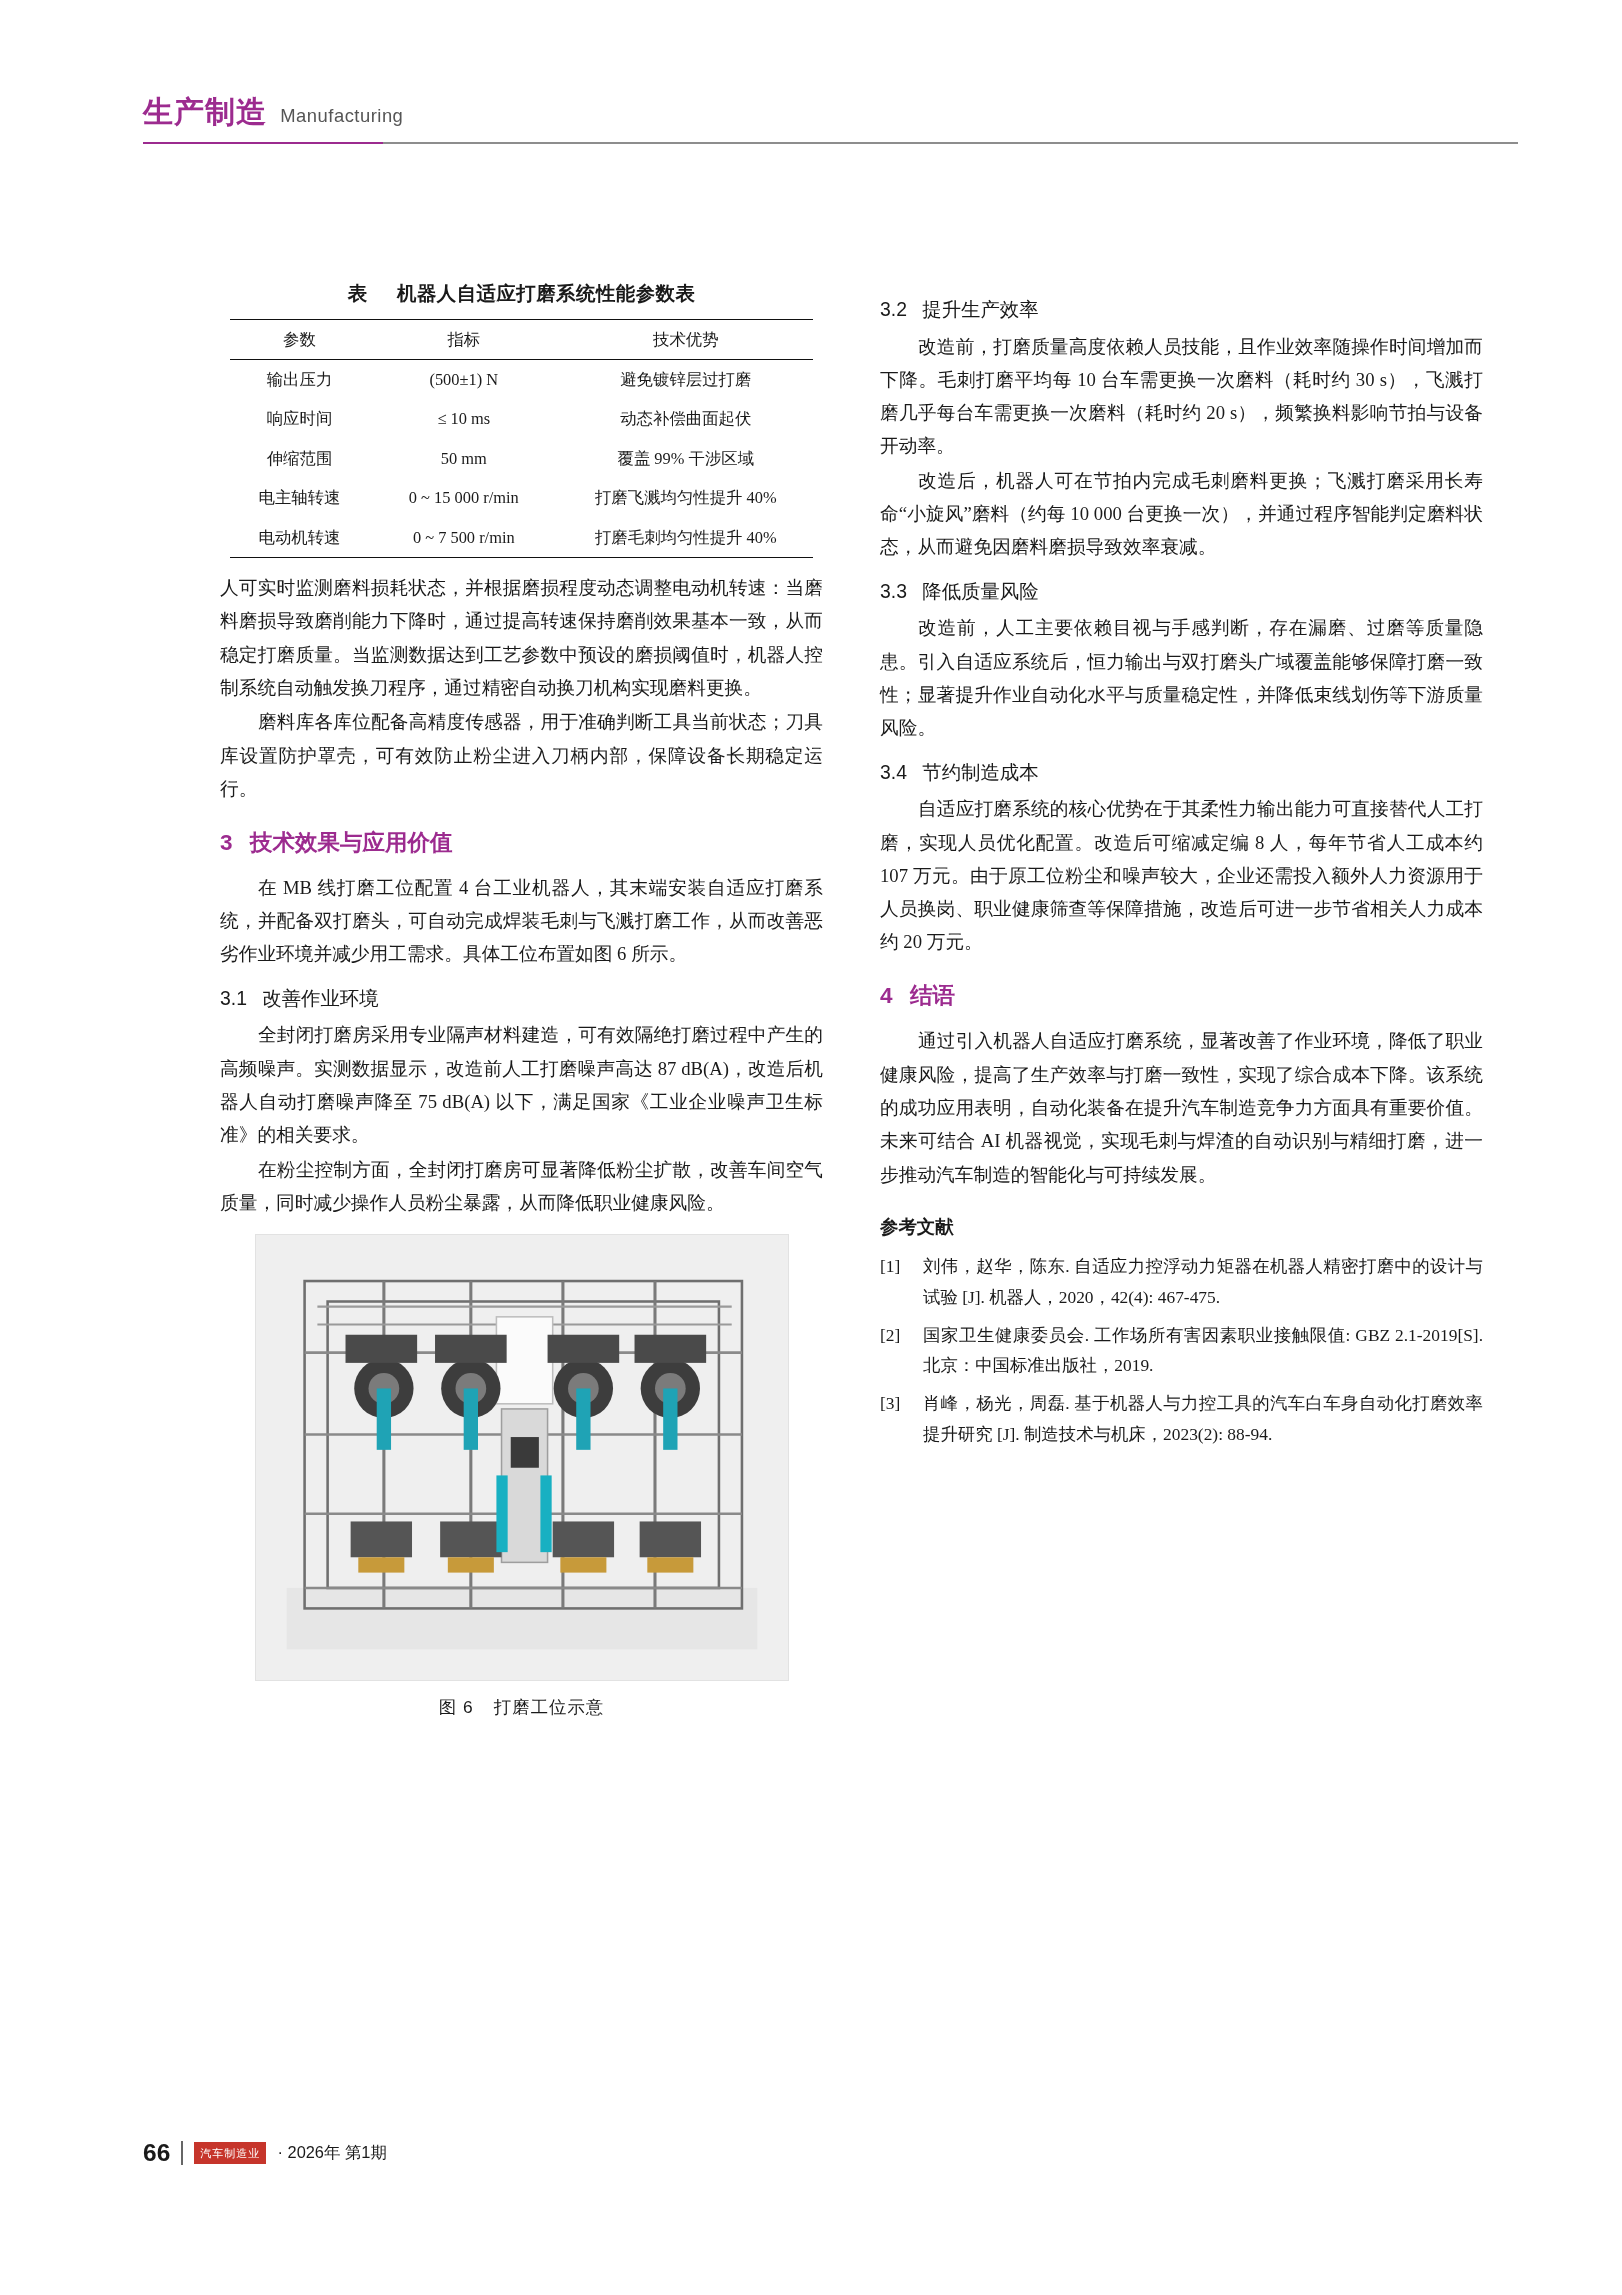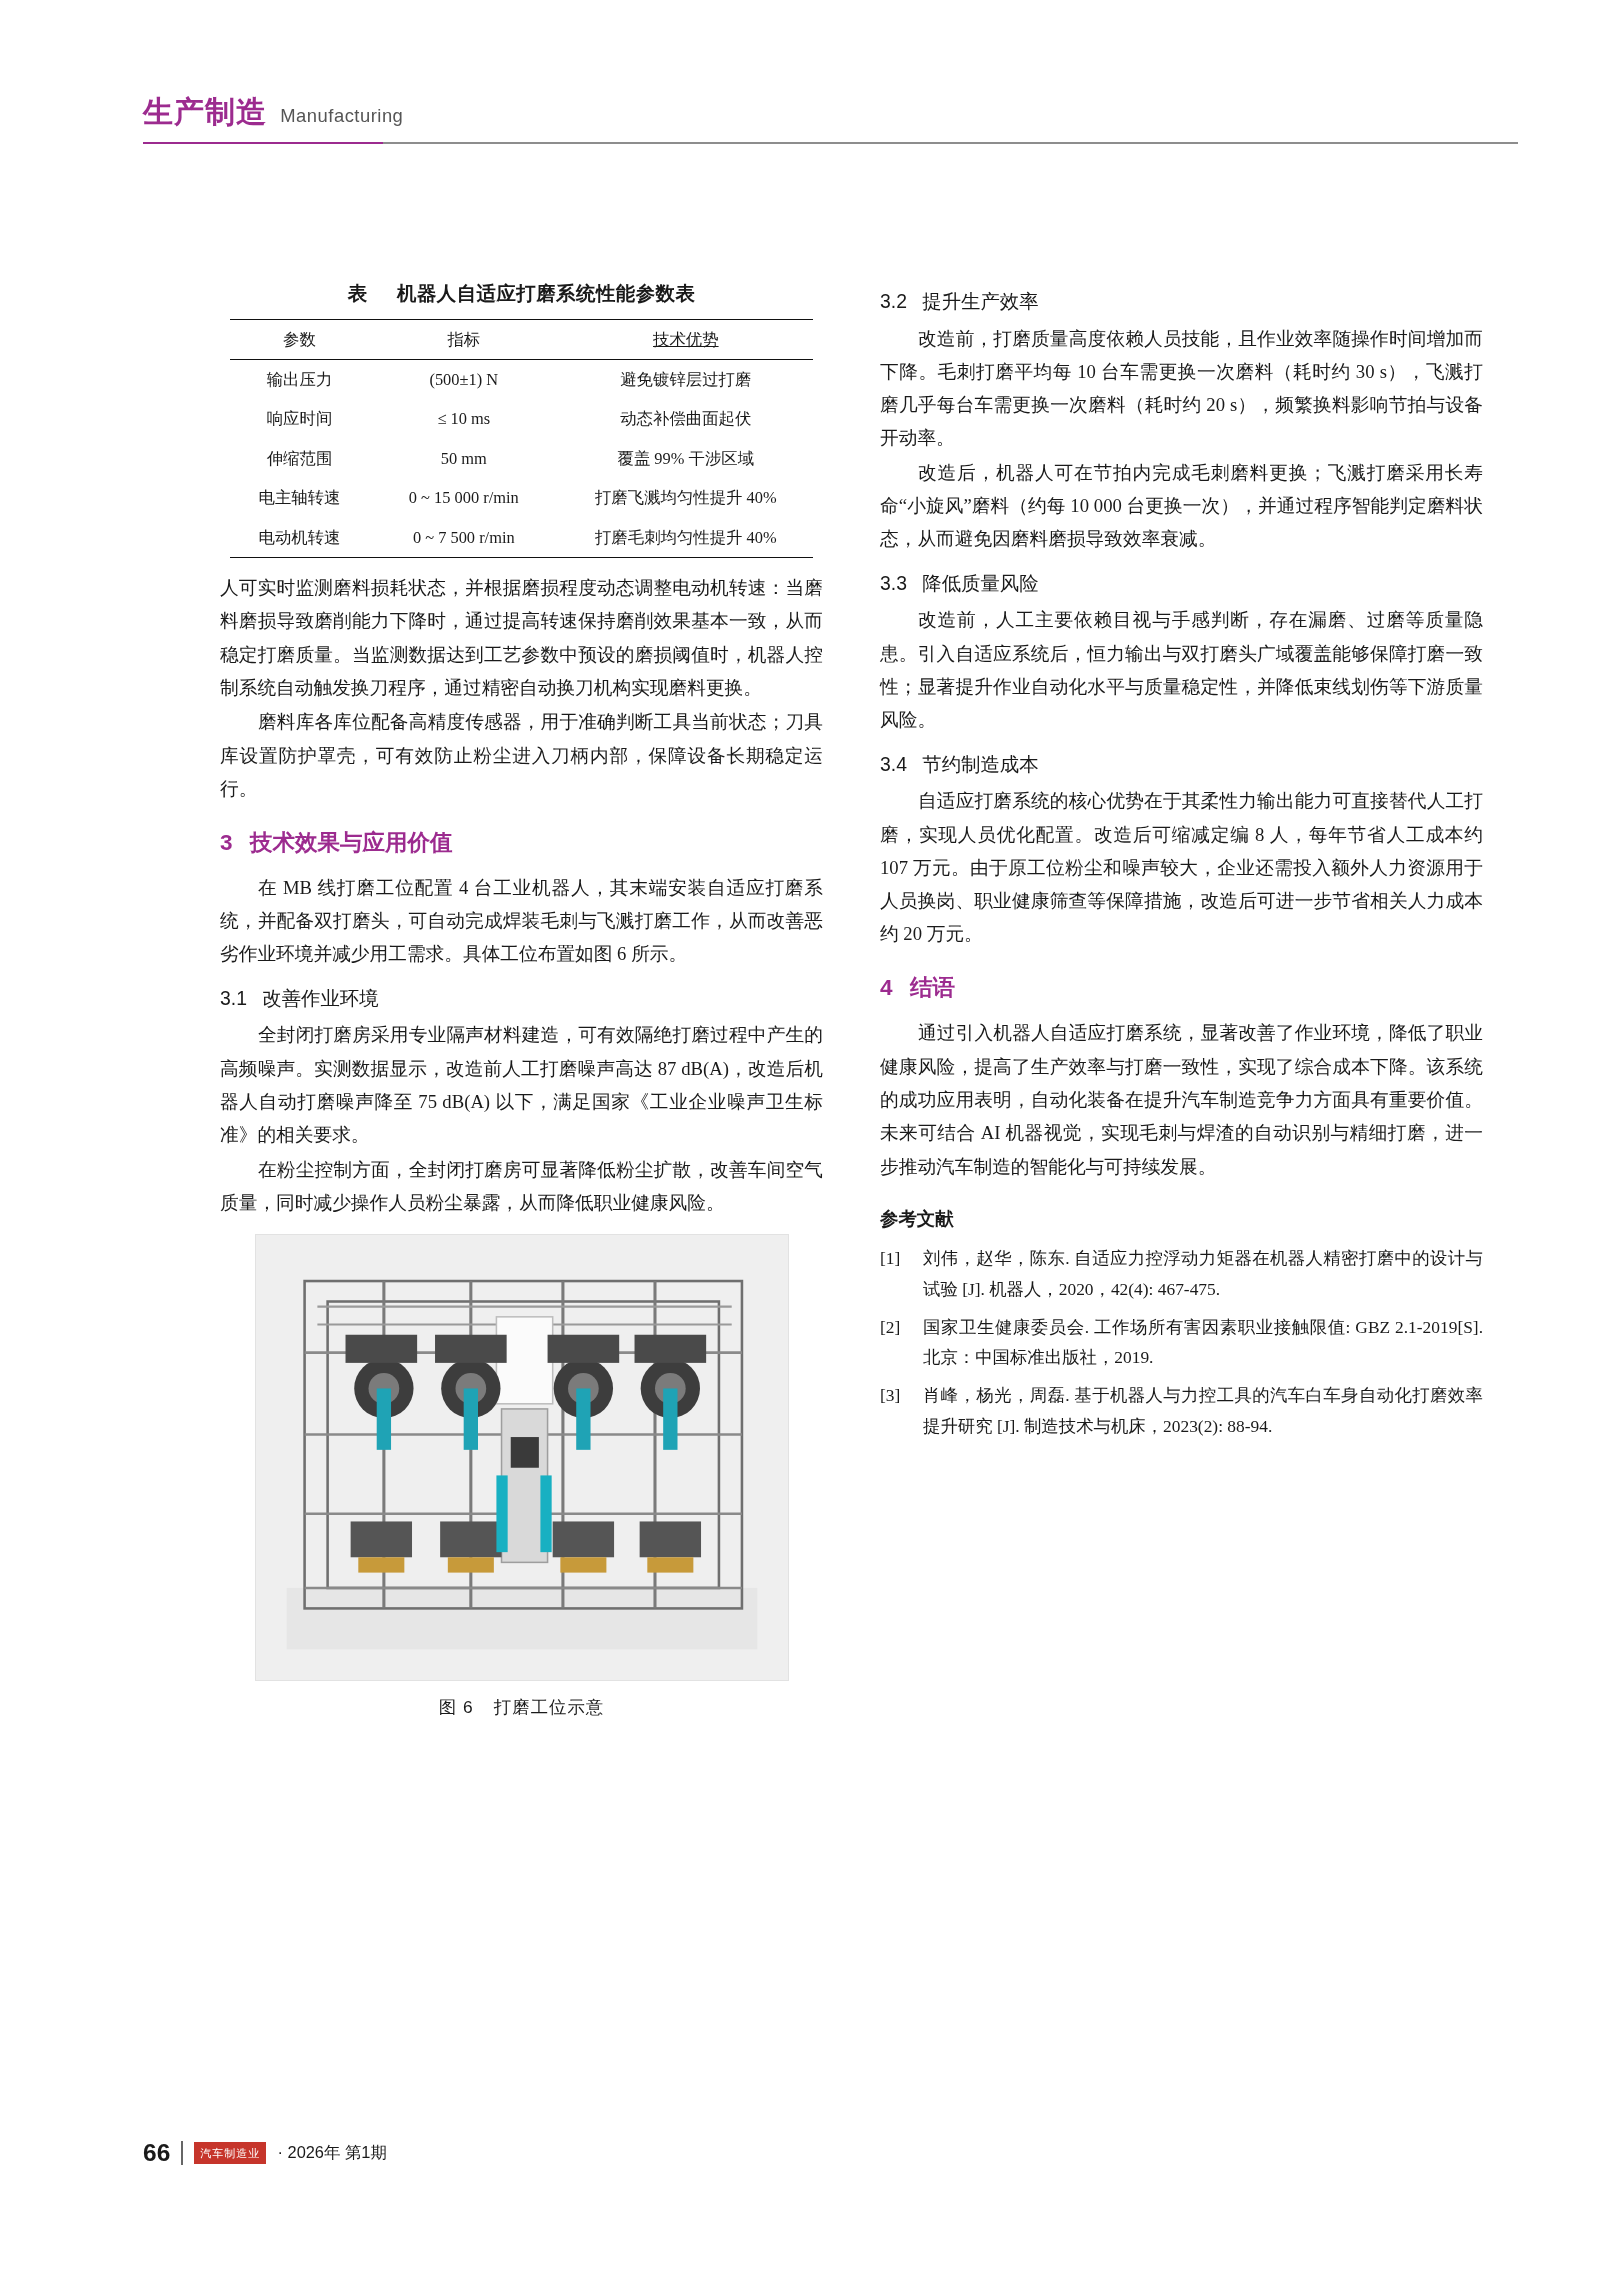--- a/index.html
+++ b/index.html
@@ -356,7 +356,7 @@
 
   <div class="col col-right">
 
-    <h3 class="subsec" style="margin-top:8px">
+    <h3 class="subsec" style="margin-top:16px">
       <span>3.2</span>
       <span>提升生产效率</span>
     </h3>

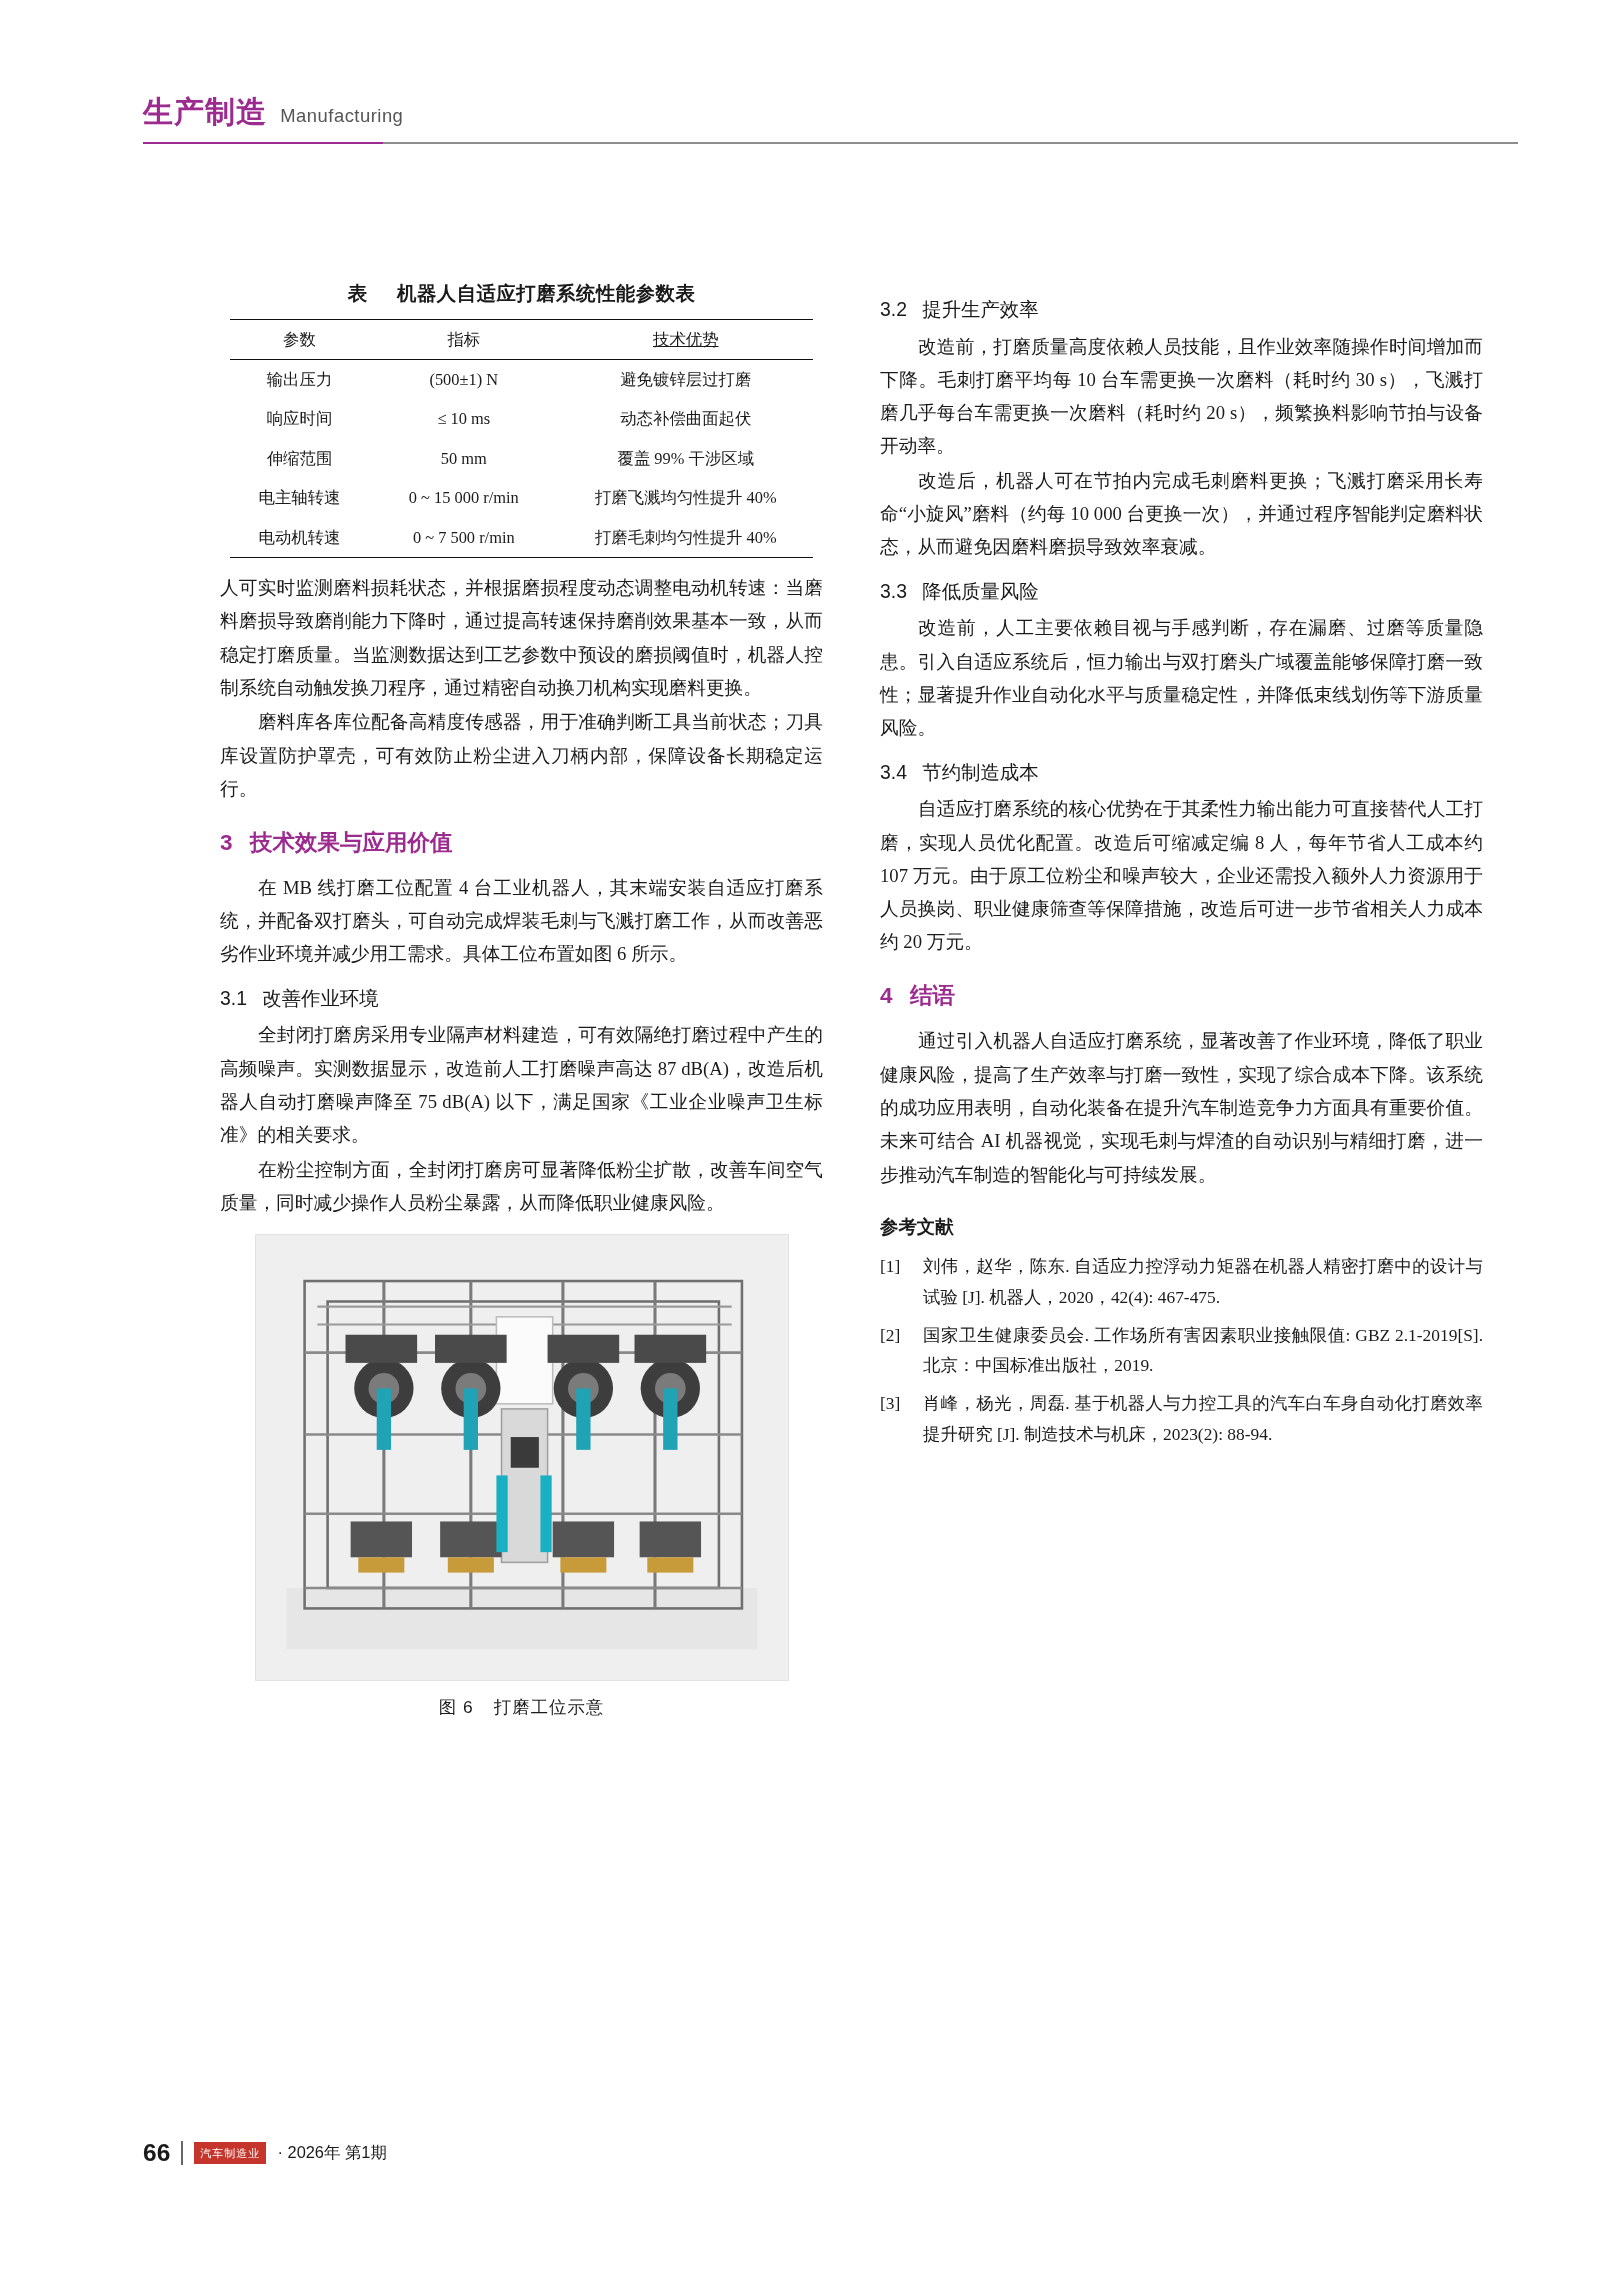--- a/index.html
+++ b/index.html
@@ -128,7 +128,7 @@
   }
   .cell-p1 { width: 138px; }
   .cell-p2 { width: 189px; }
-  .cell-p3 { width: 256px; text-decoration: underline; }
+  .cell-p3 { width: 256px; }
 
   
   .figure { margin-top: 15.3px; }

